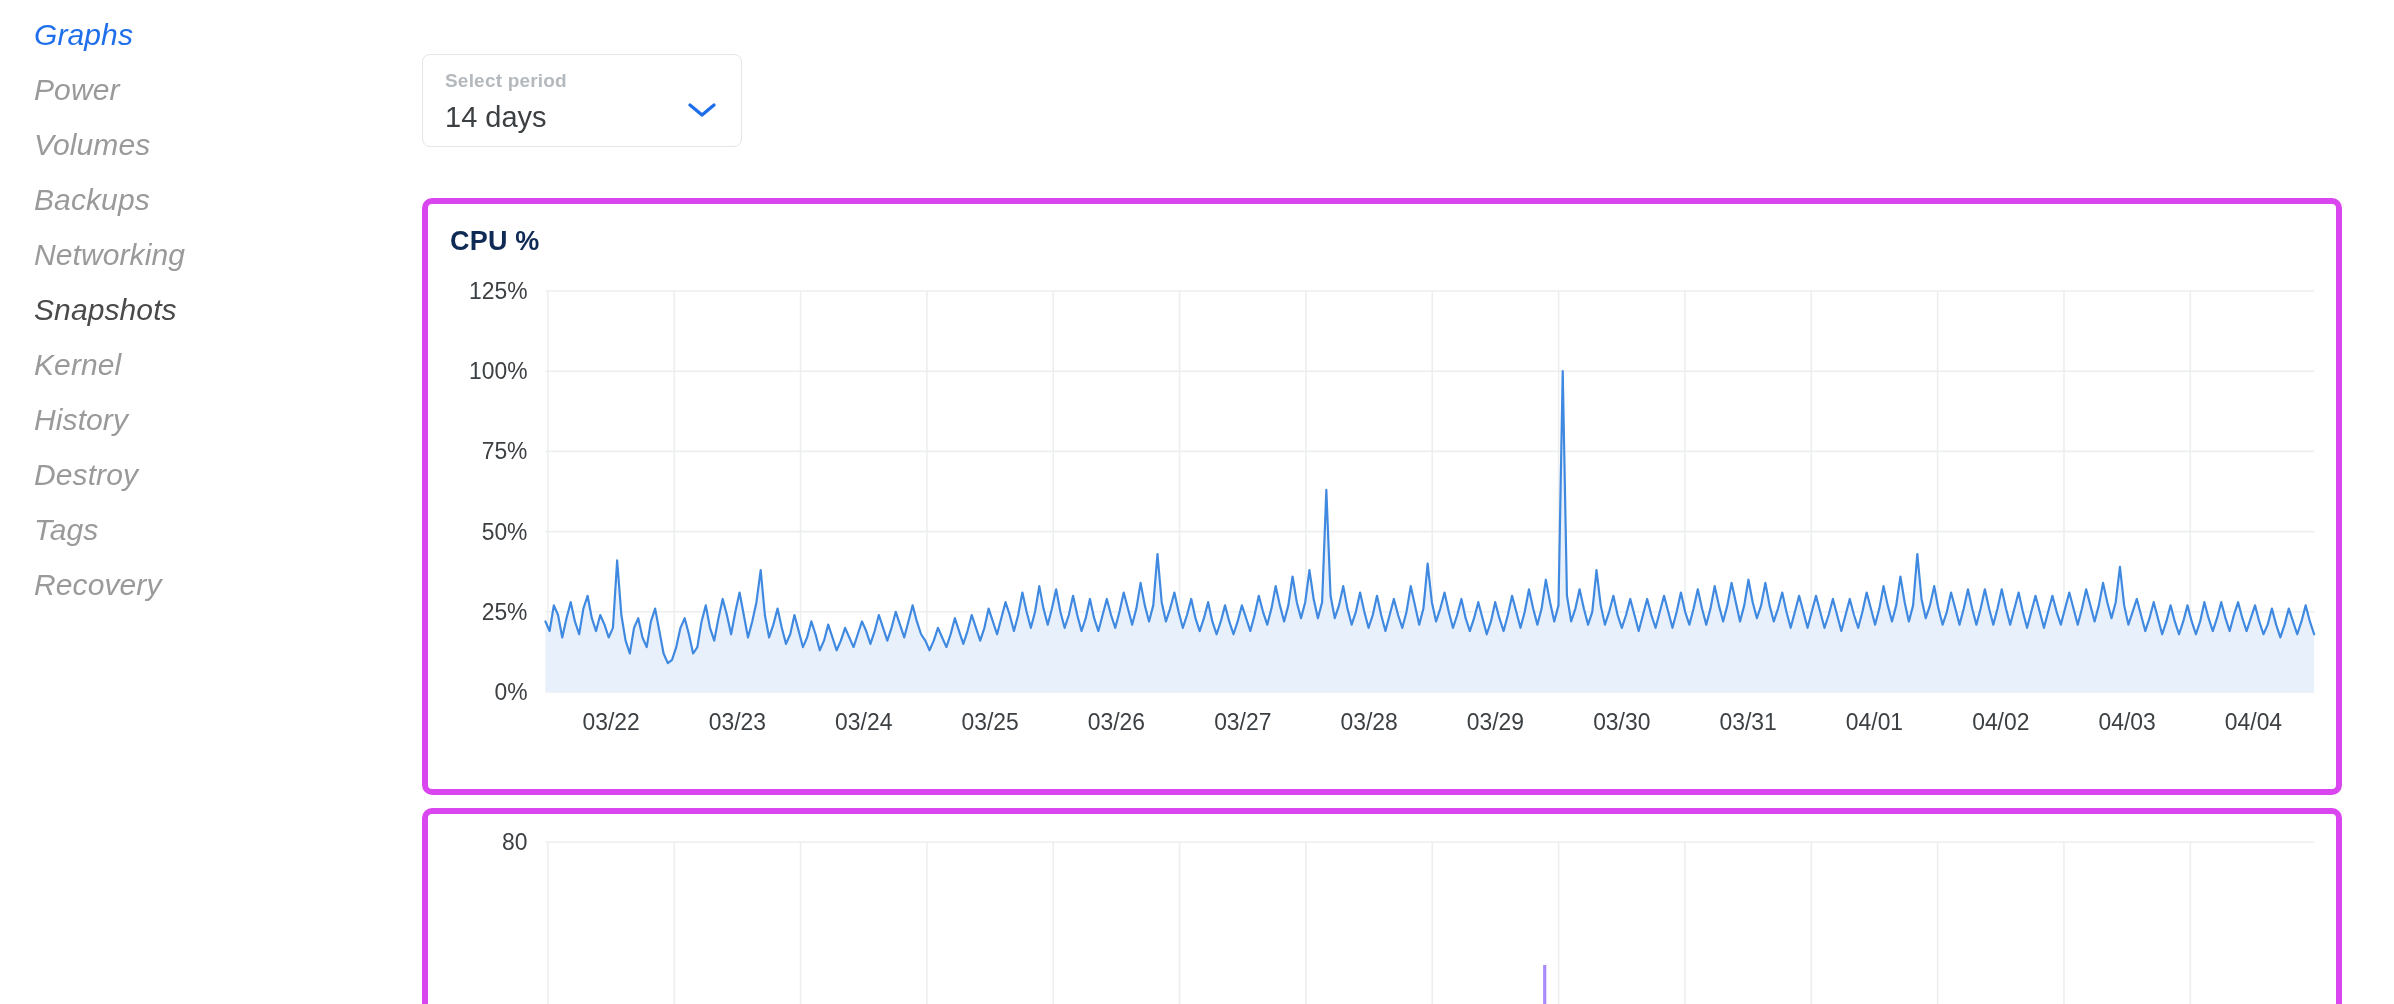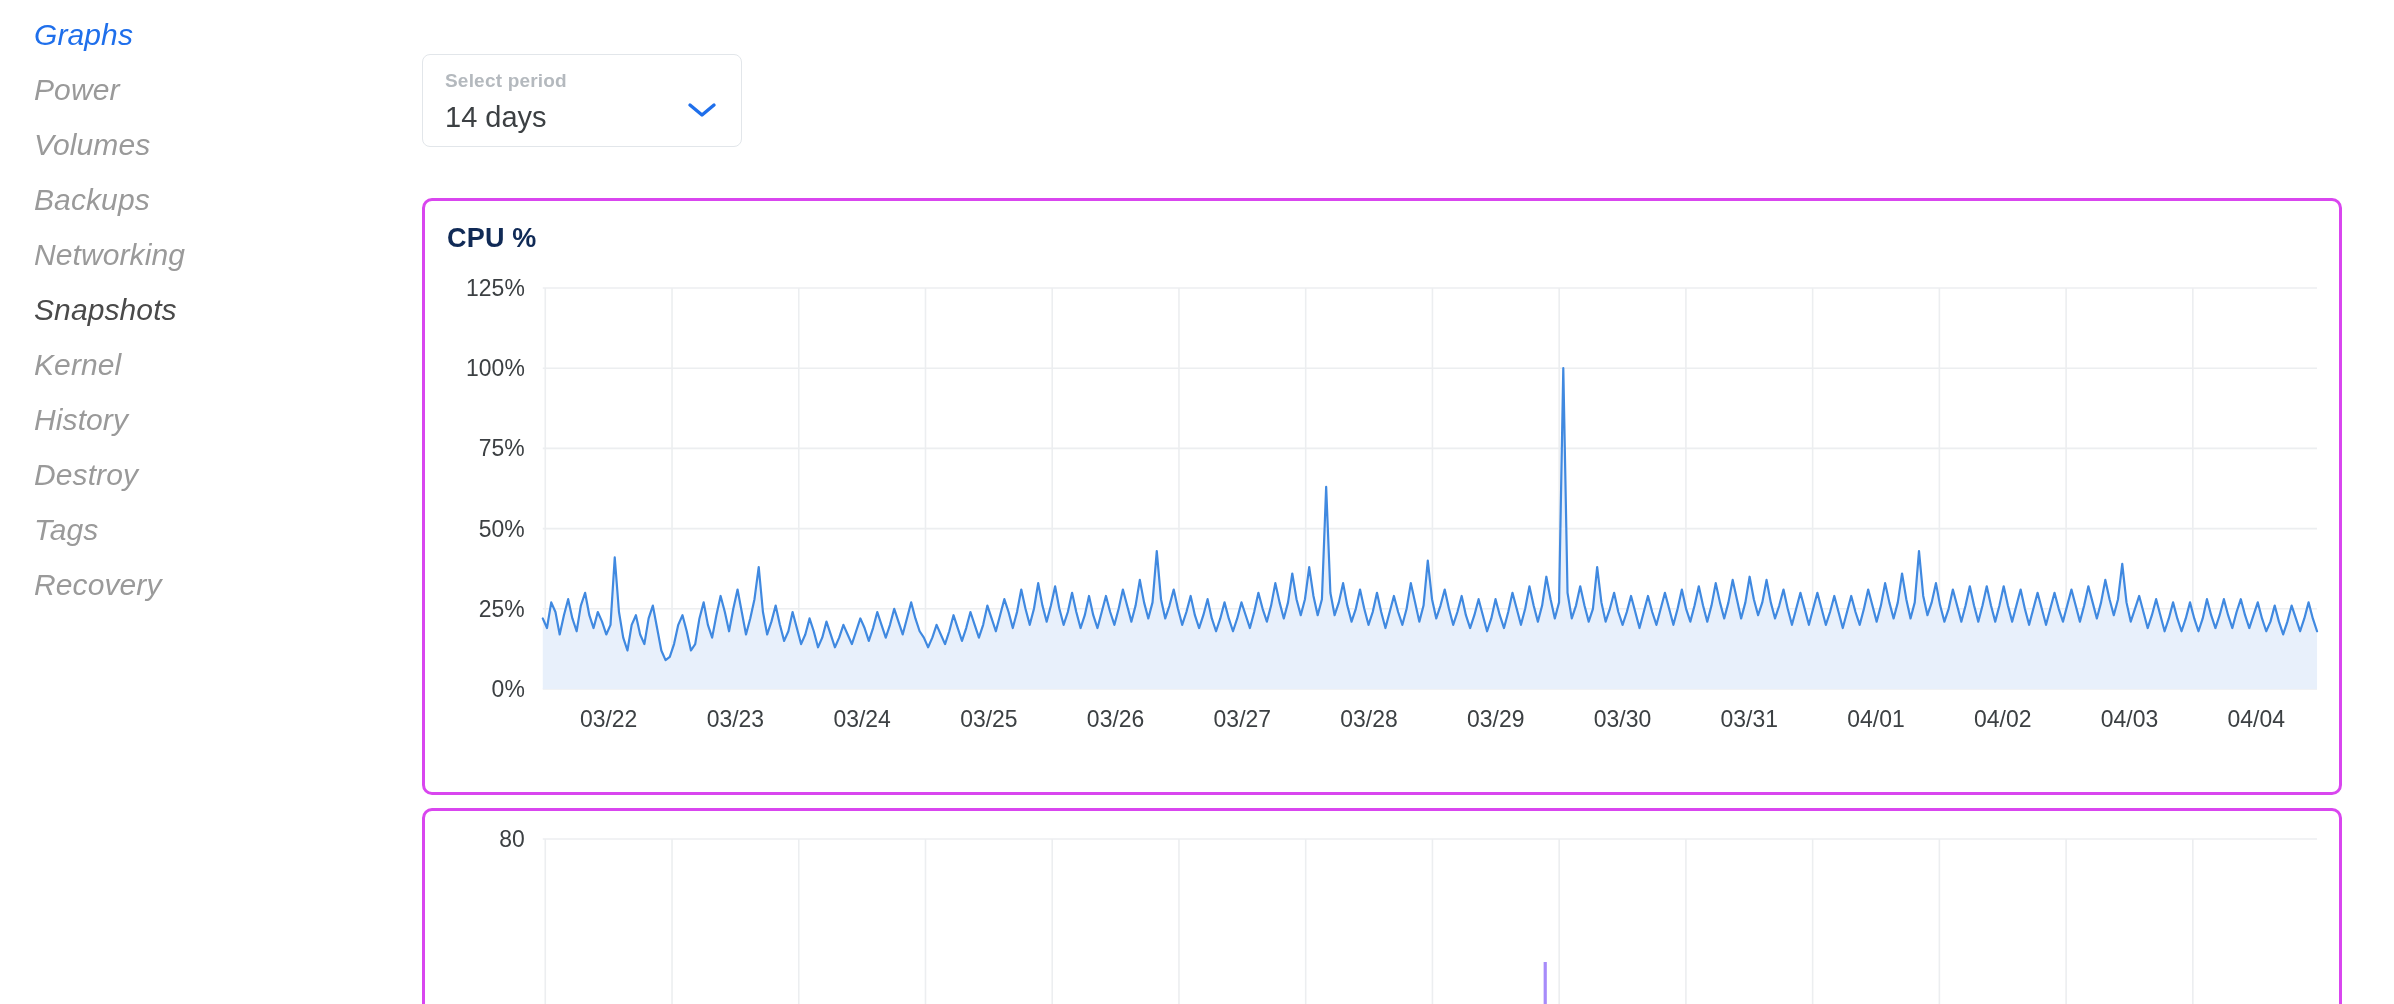--- a/index.html
+++ b/index.html
@@ -86,7 +86,7 @@
     position: absolute;
     left: 2px;
     width: 1920px;
-    border: 3px solid #d946ef;
+    border: 6px solid #d946ef;
     border-radius: 10px;
     background: #ffffff;
     overflow: hidden;

